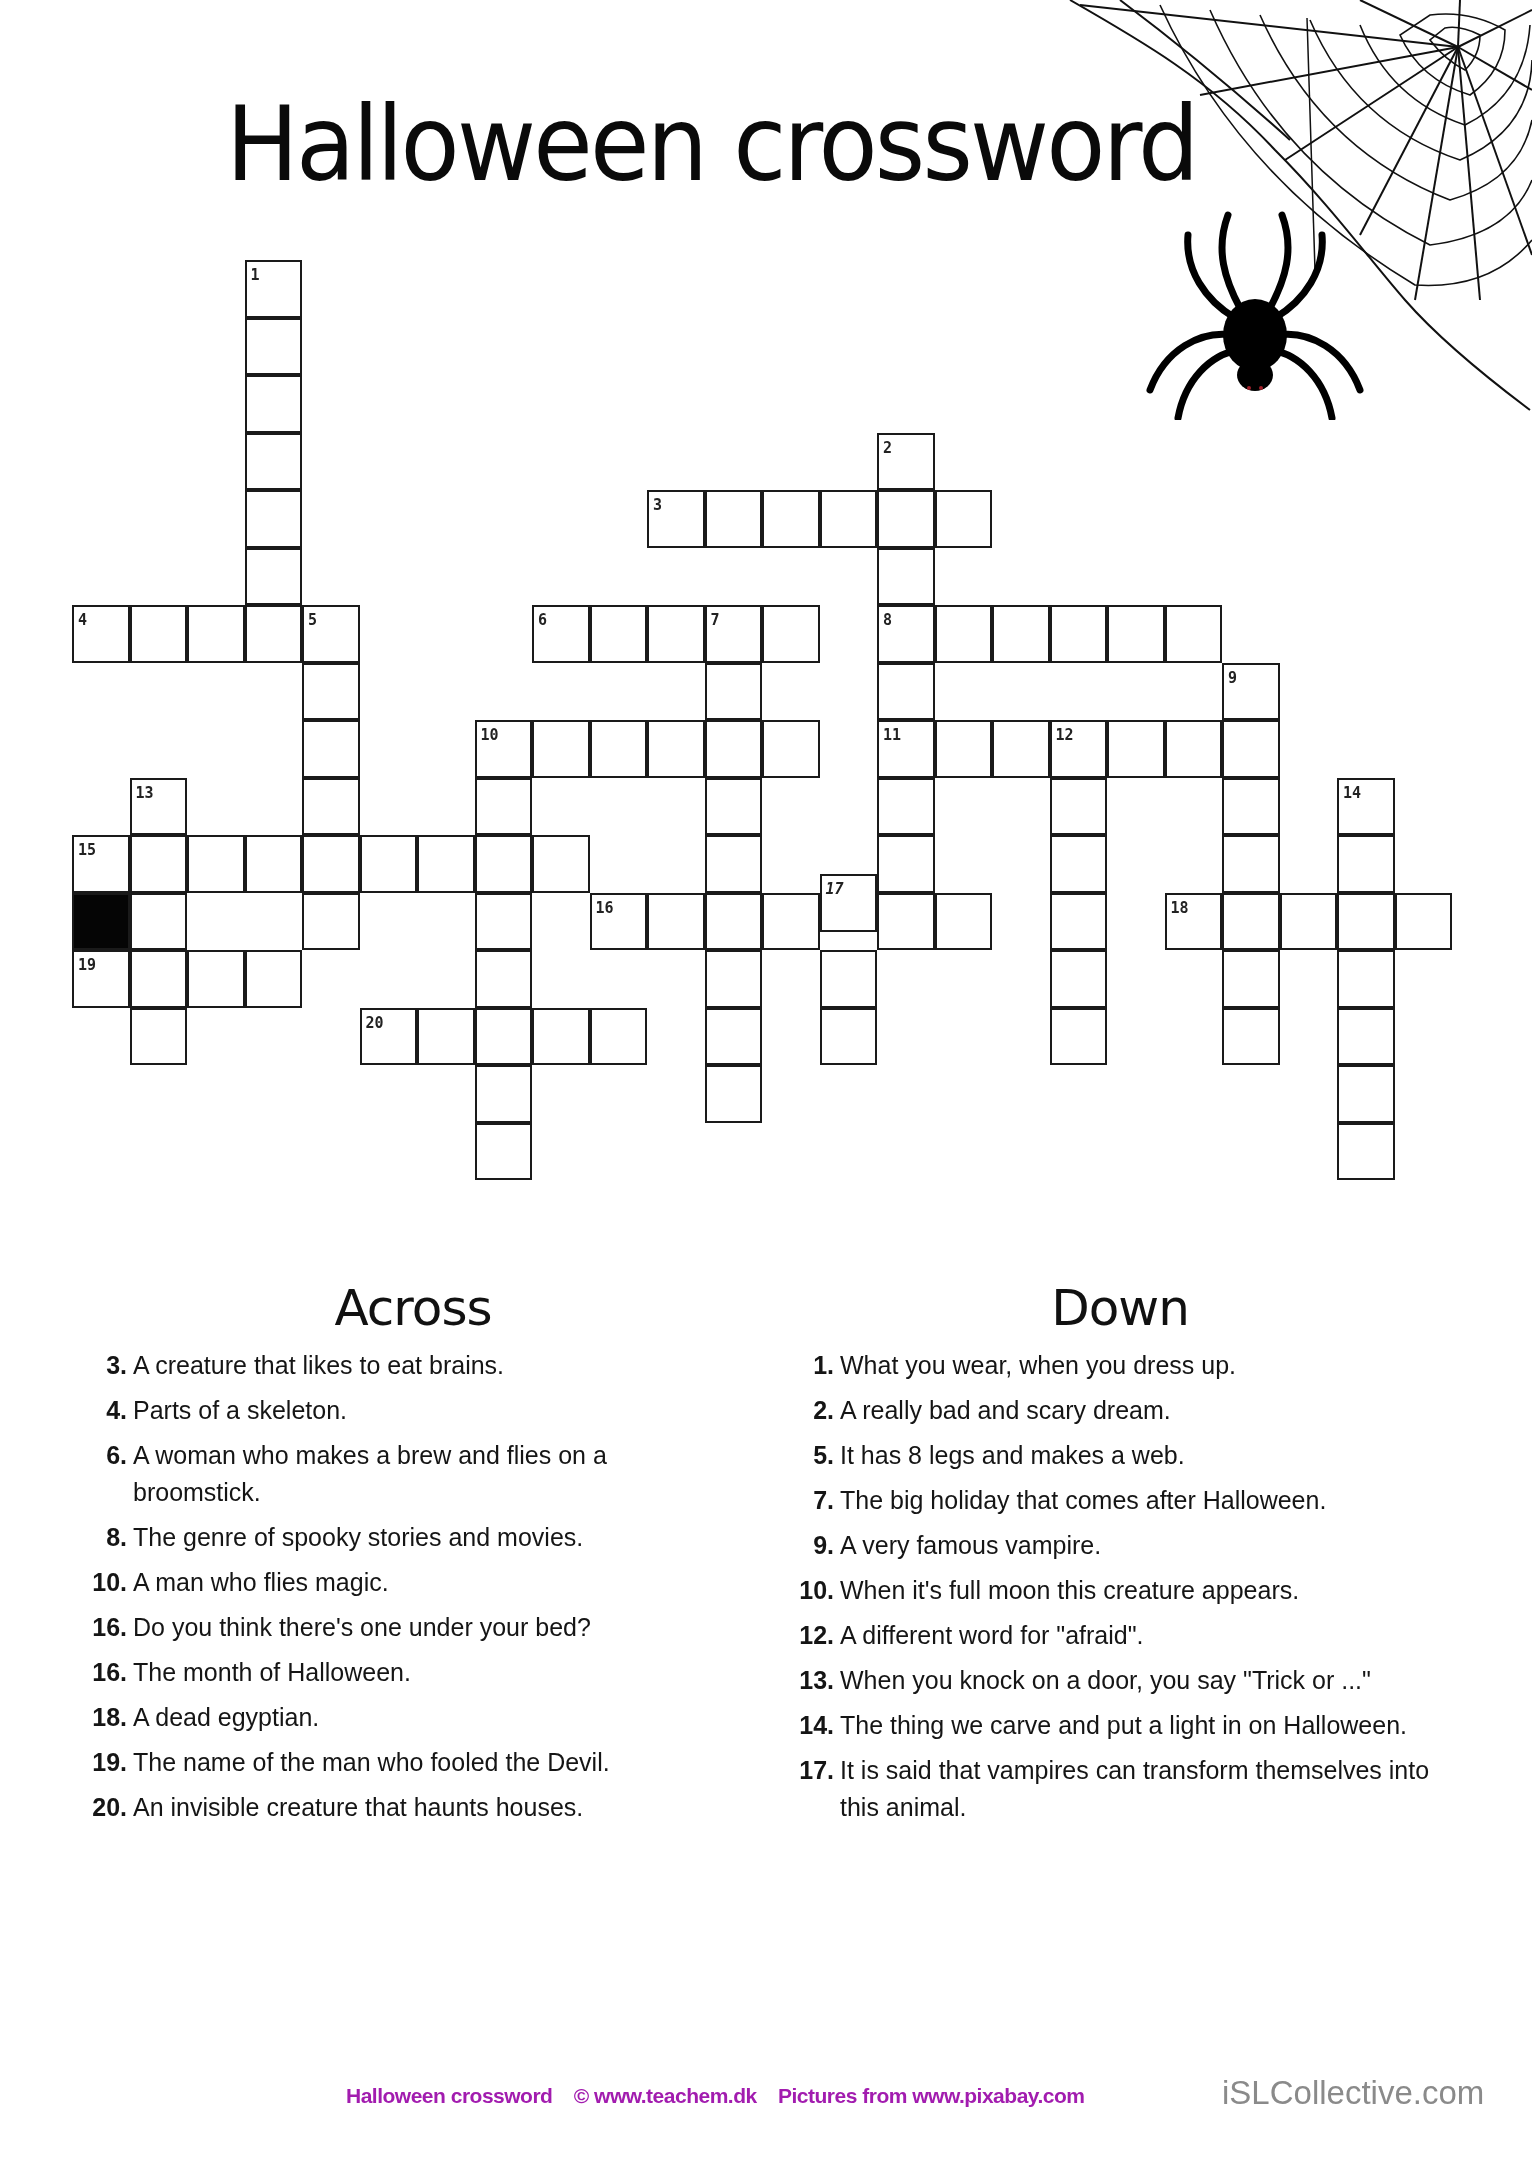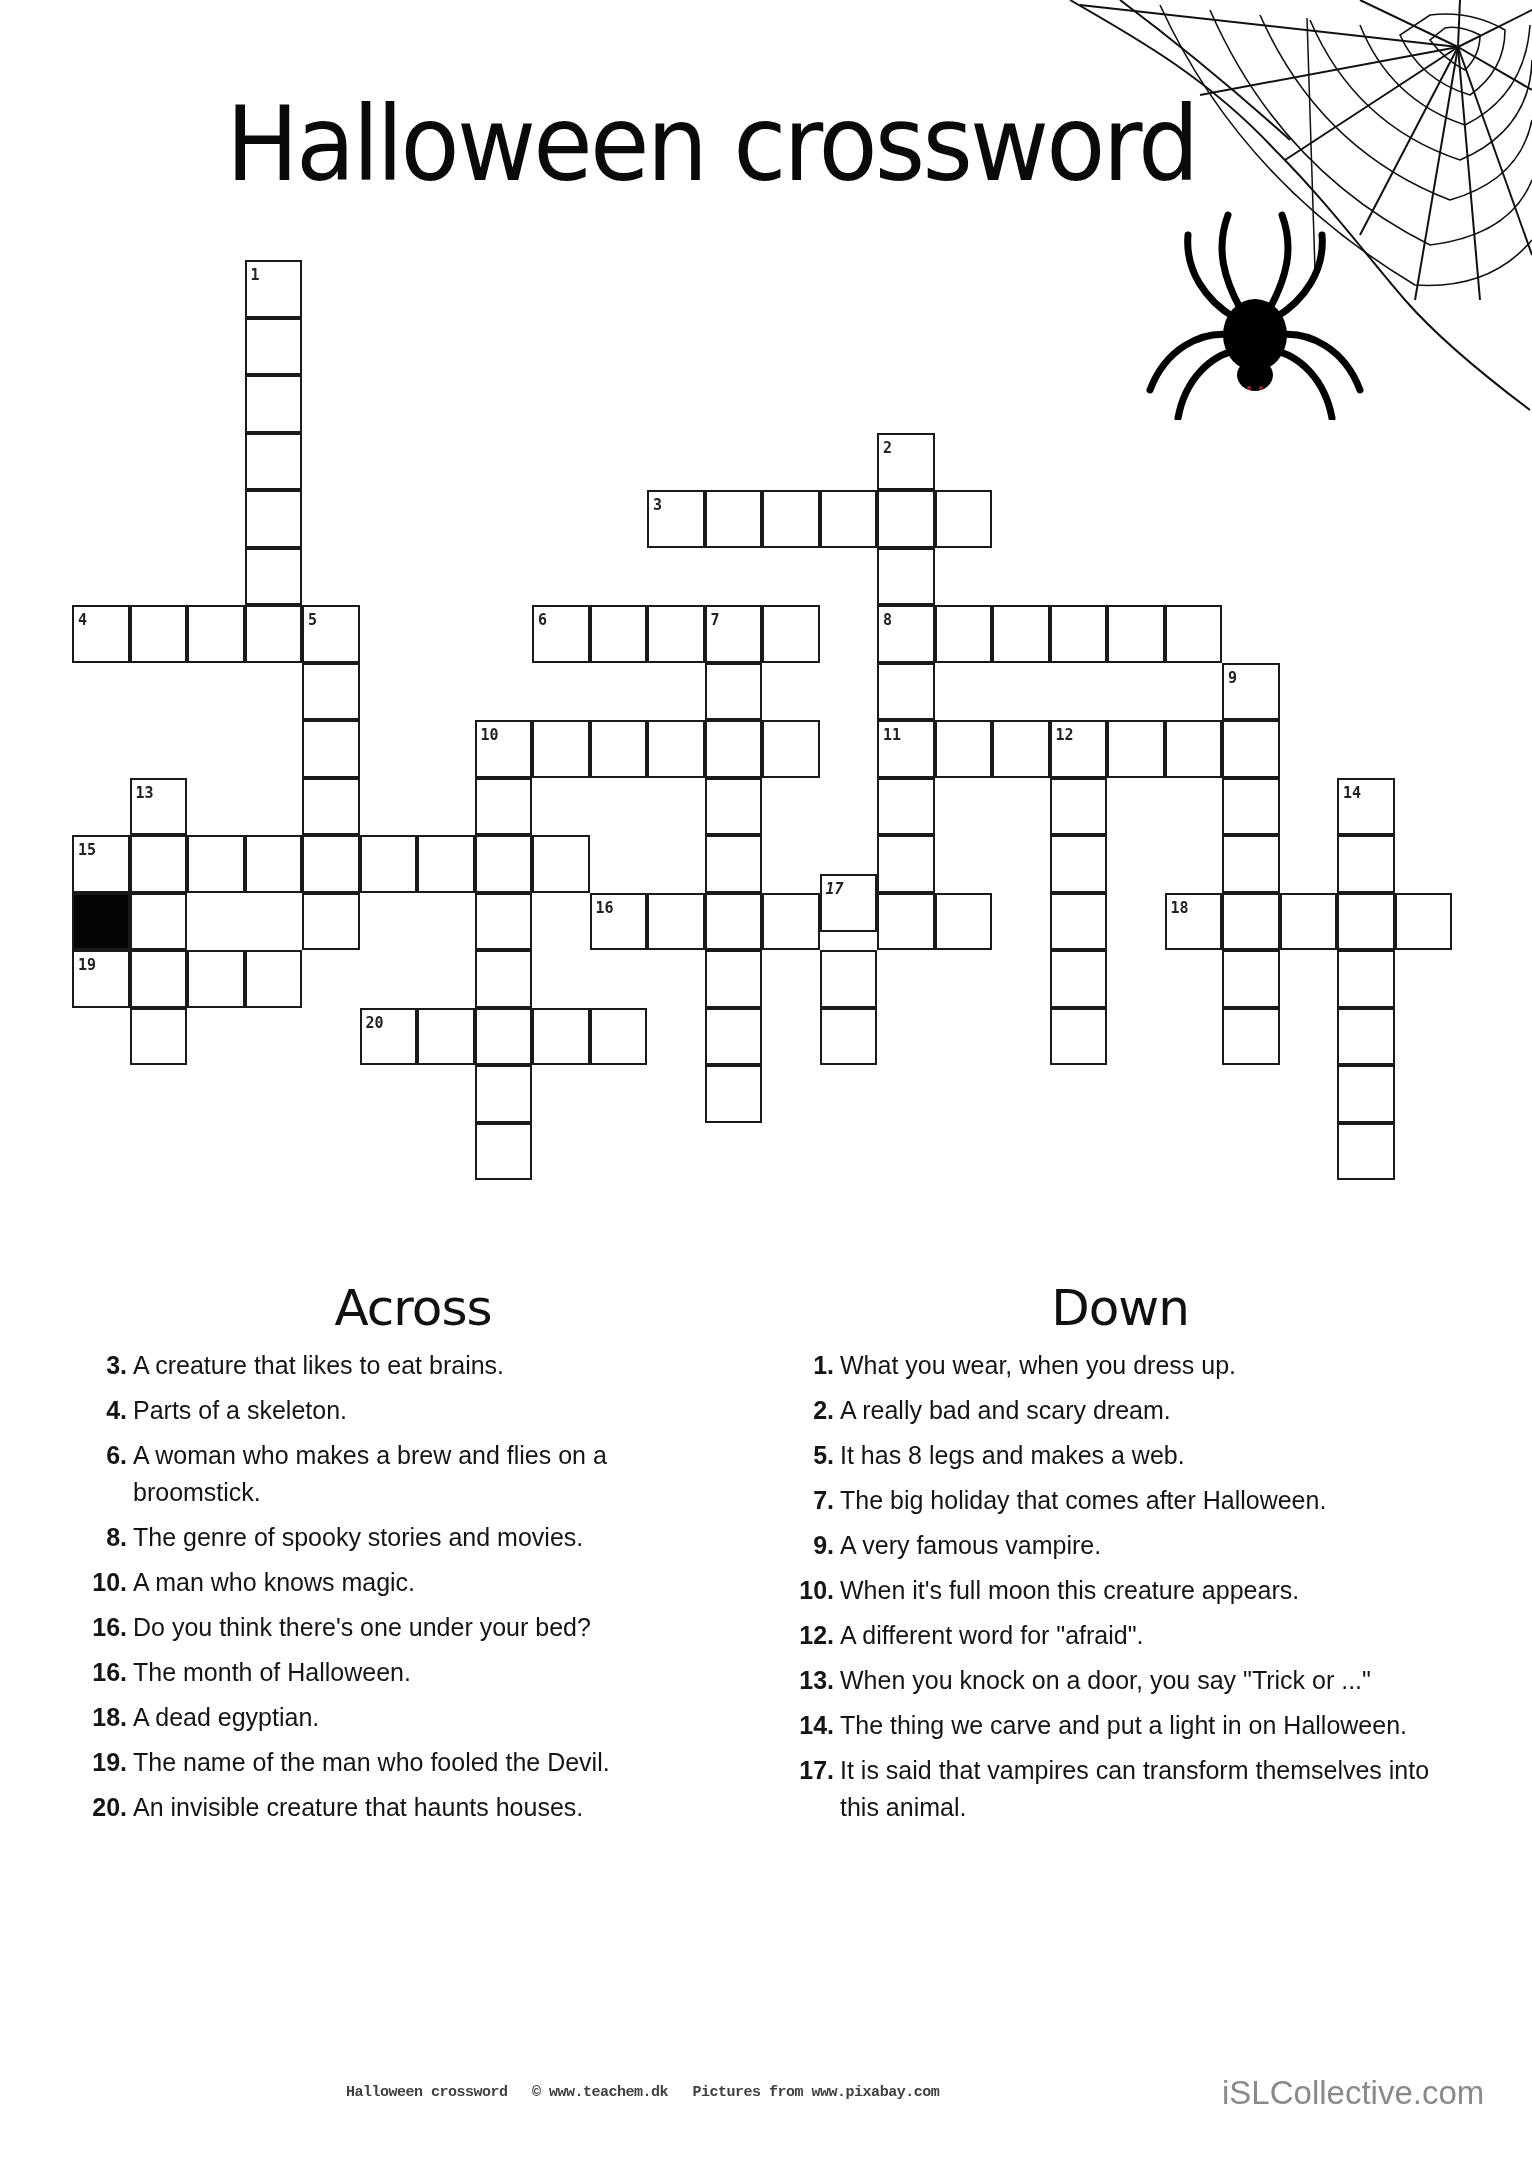--- a/index.html
+++ b/index.html
@@ -248,7 +248,7 @@
   <li class="clue"><span class="cnum">4.</span><span>Parts of a skeleton.</span></li>
   <li class="clue"><span class="cnum">6.</span><span>A woman who makes a brew and flies on a broomstick.</span></li>
   <li class="clue"><span class="cnum">8.</span><span>The genre of spooky stories and movies.</span></li>
-  <li class="clue"><span class="cnum">10.</span><span>A man who knows magic.</span></li>
+  <li class="clue"><span class="cnum">10.</span><span>A man who flies magic.</span></li>
   <li class="clue"><span class="cnum">16.</span><span>Do you think there's one under your bed?</span></li>
   <li class="clue"><span class="cnum">16.</span><span>The month of Halloween.</span></li>
   <li class="clue"><span class="cnum">18.</span><span>A dead egyptian.</span></li>

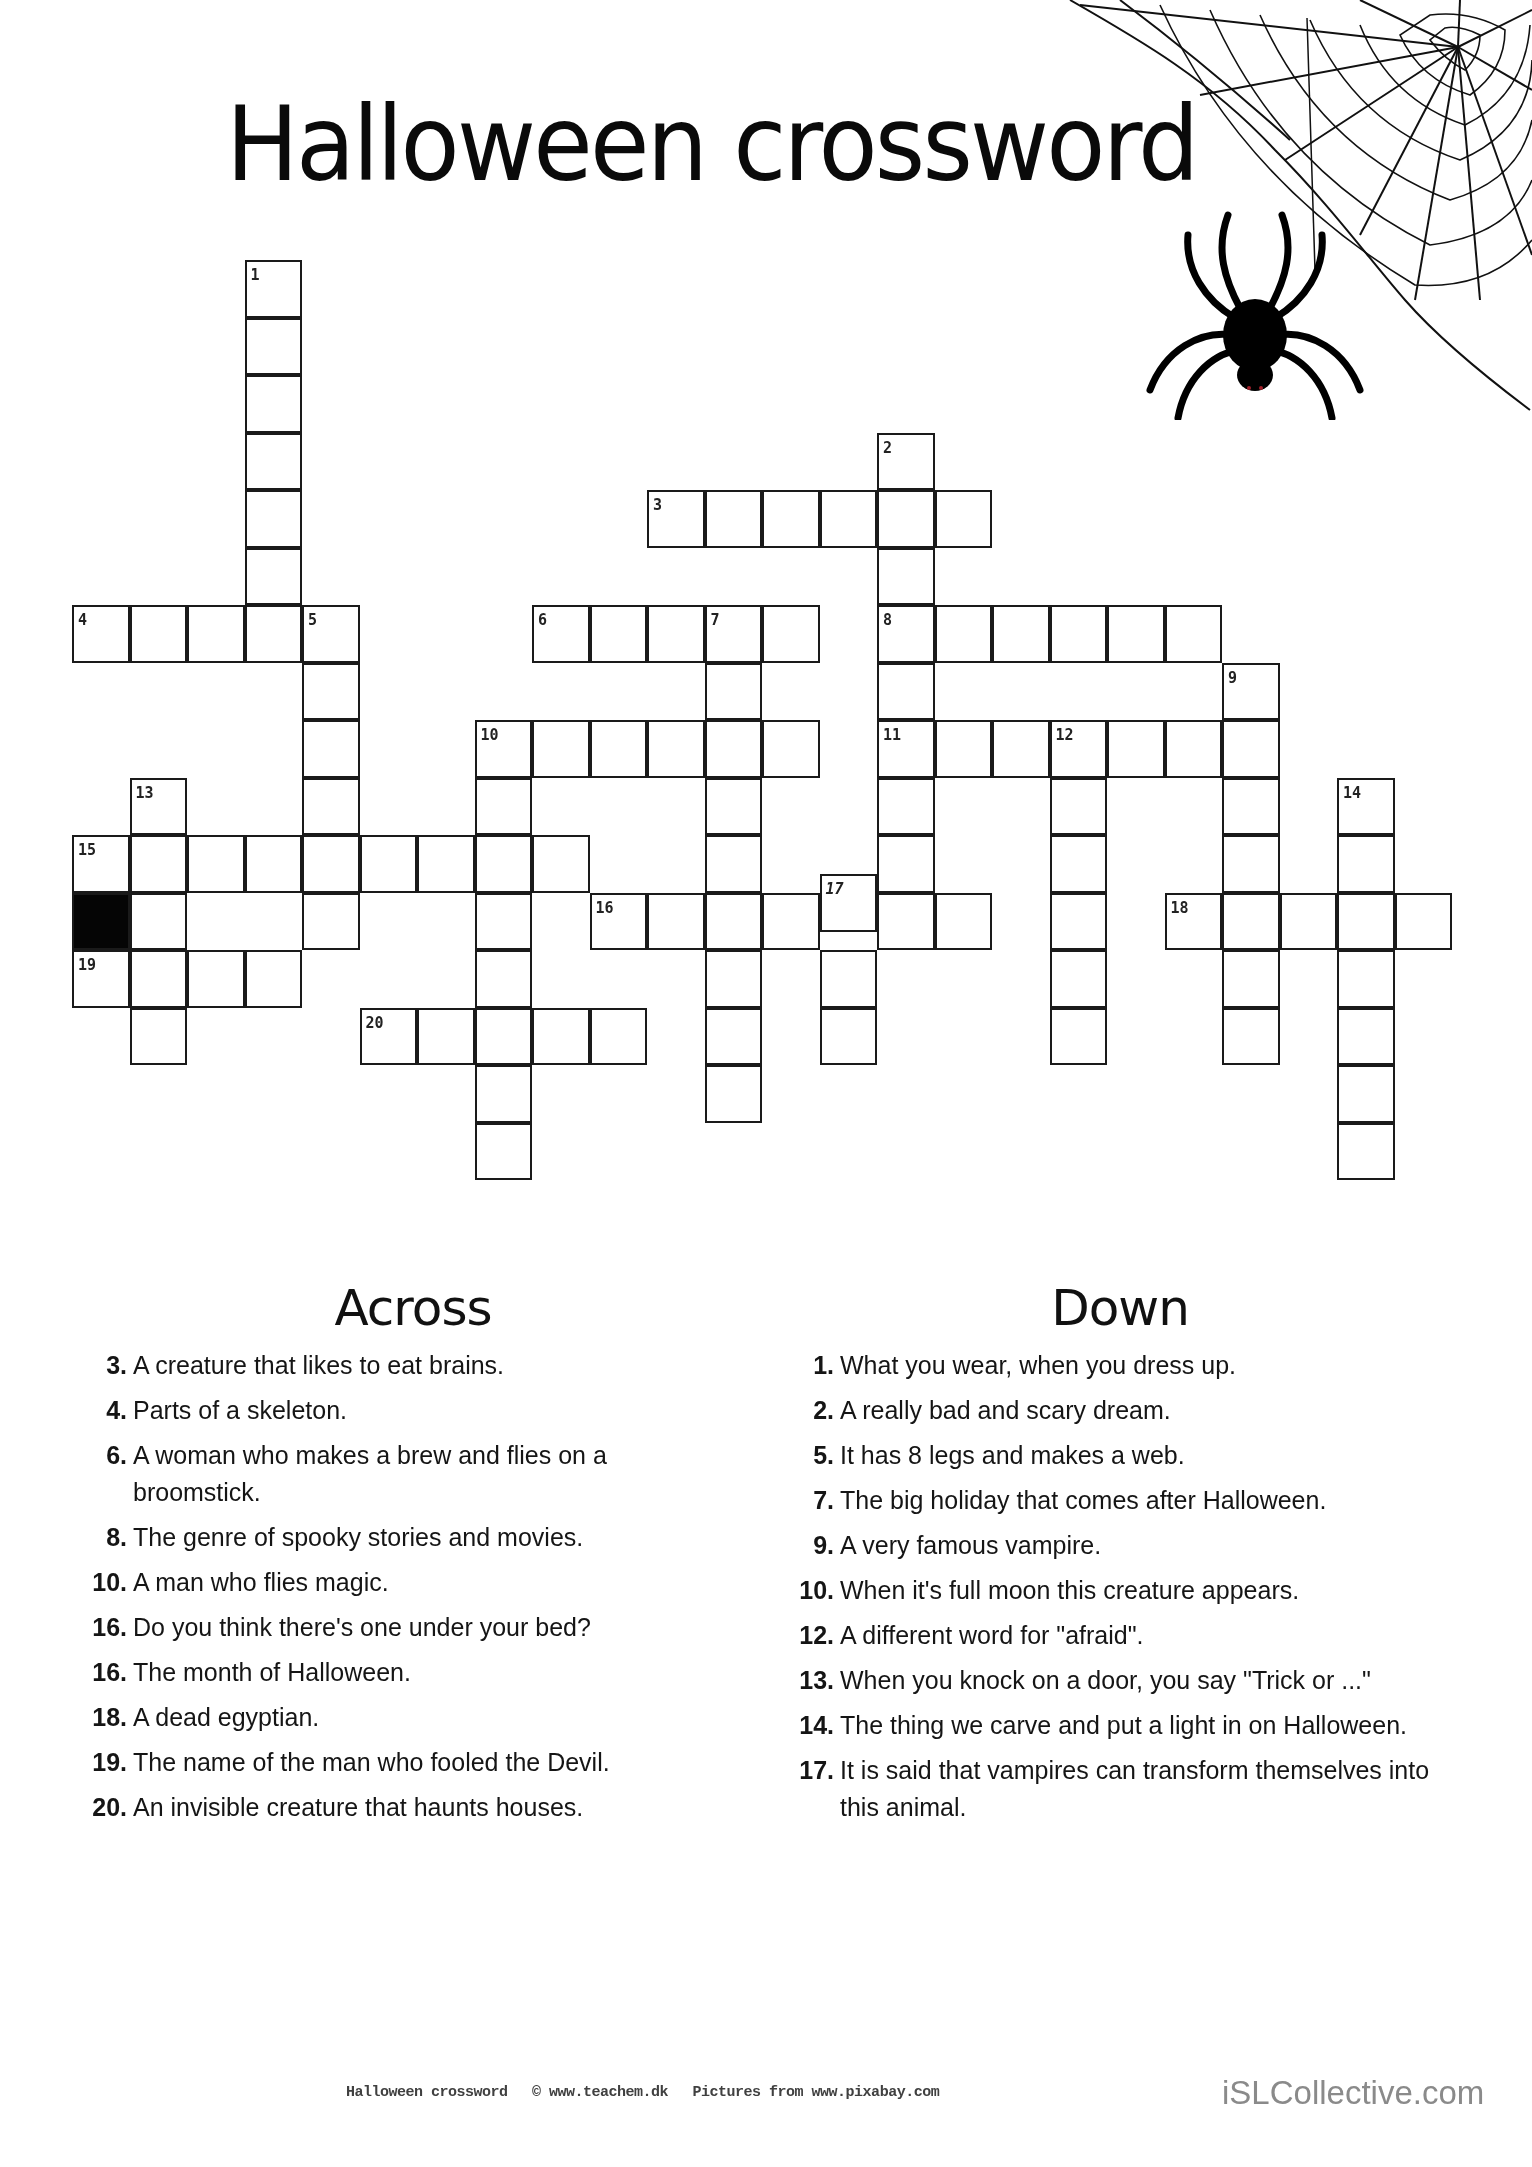--- a/index.html
+++ b/index.html
@@ -24,8 +24,8 @@
     .clue .cnum { position: absolute; left: 0; width: 42px; text-align: right; font-weight: bold; }
     .across-list { left: 85px; top: 1347px; width: 600px; }
     .down-list { left: 792px; top: 1347px; width: 640px; }
-    .footer { position: absolute; left: 346px; top: 2084px; font-size: 15px; font-weight: bold;
-              font-family: Liberation Mono, monospace; color: #404040; white-space: nowrap; letter-spacing: -0.5px; }
+    .footer { position: absolute; left: 346px; top: 2084px; font-size: 21px; font-weight: bold;
+              font-family: Liberation Sans, sans-serif; color: #a21caf; white-space: nowrap; letter-spacing: -0.5px; }
     .footer span { margin-right: 16px; }
     .brand { position: absolute; left: 1222px; top: 2074px; font-size: 33px; color: #8a8a8a;
              font-family: "Liberation Sans", sans-serif; white-space: nowrap; }

